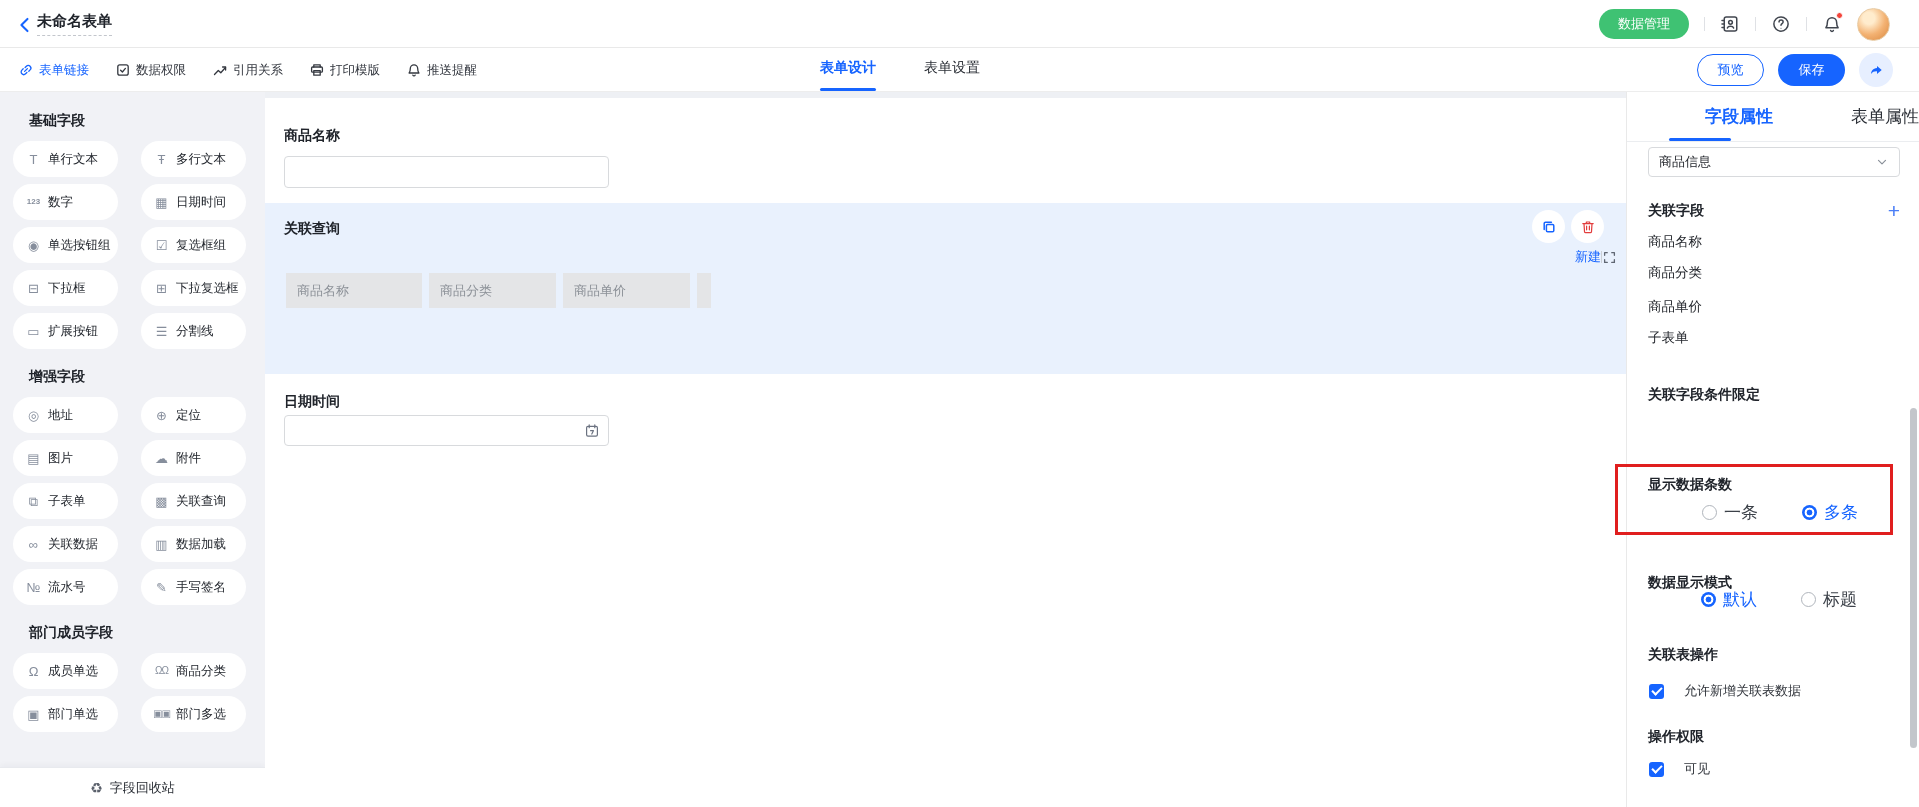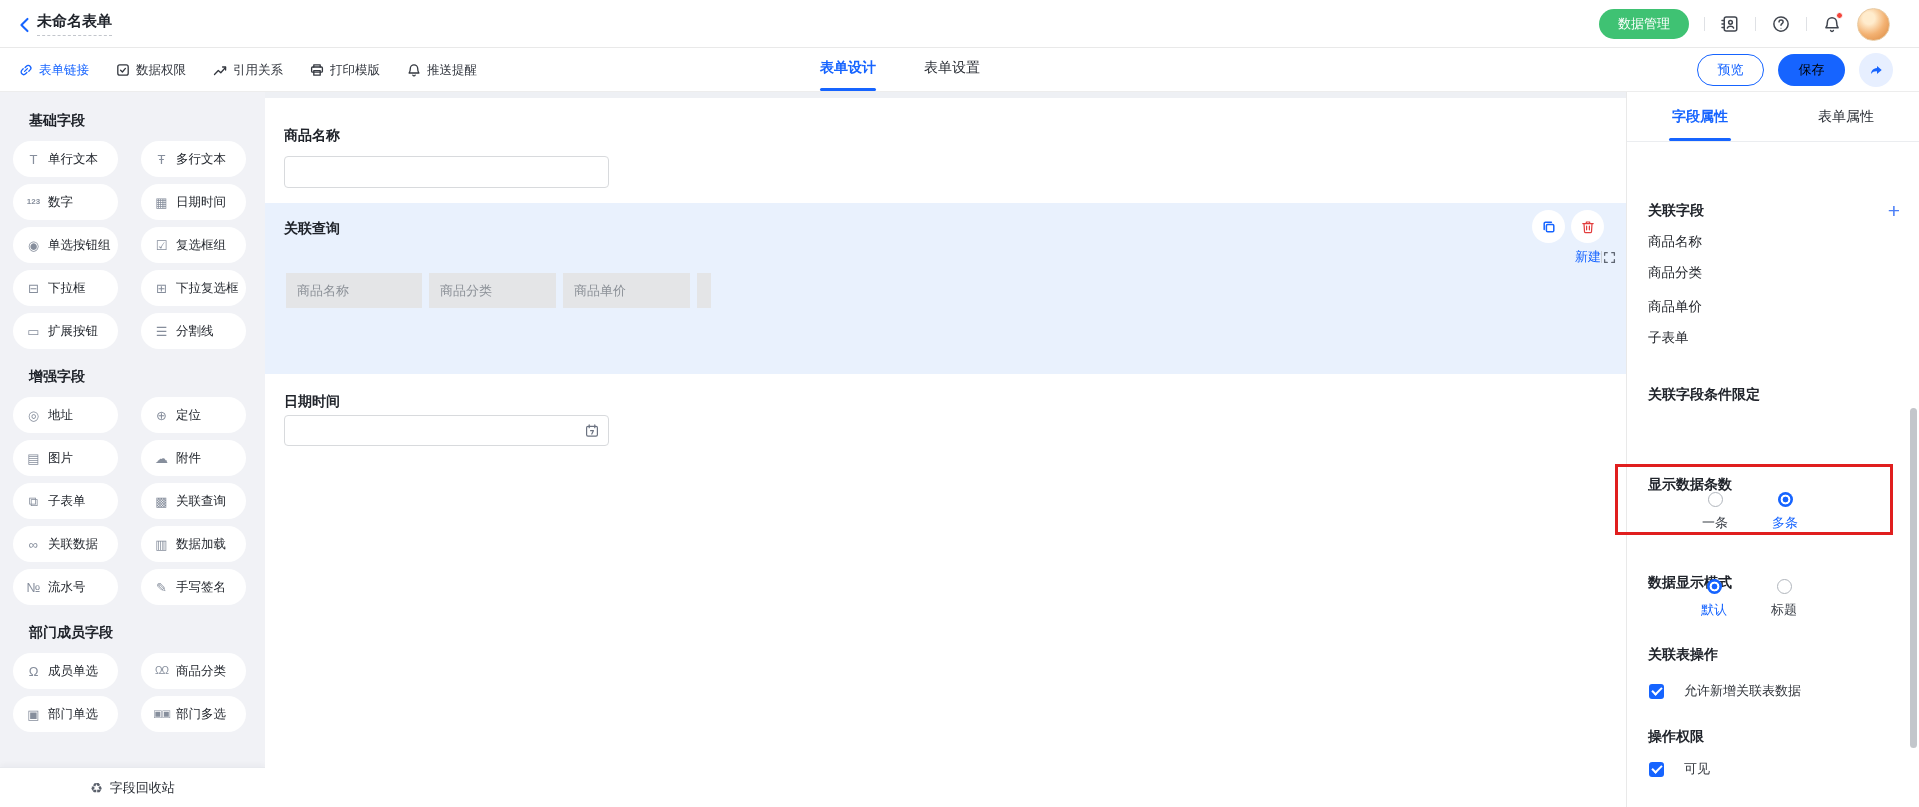--- a/index.html
+++ b/index.html
@@ -37,7 +37,7 @@
   .ticon { width:16px; height:16px; }
   .toolbar-right { position:absolute; right:26px; top:5px; display:flex; align-items:center; gap:14px; }
   .btn-outline { width:67px; height:32px; border-radius:16px; border:1px solid var(--primary); color:var(--primary); background:#fff; font-size:13px; font-family:inherit; cursor:pointer; }
-  .btn-primary { width:67px; height:32px; border-radius:16px; border:none; color:#000000; background:var(--primary); font-size:13px; font-family:inherit; cursor:pointer; }
+  .btn-primary { width:67px; height:32px; border-radius:16px; border:none; color:#ffffff; background:var(--primary); font-size:13px; font-family:inherit; cursor:pointer; }
   .btn-share { width:34px; height:34px; border-radius:50%; border:none; background:#e7efff; color:var(--primary); display:flex; align-items:center; justify-content:center; cursor:pointer; }
 
   

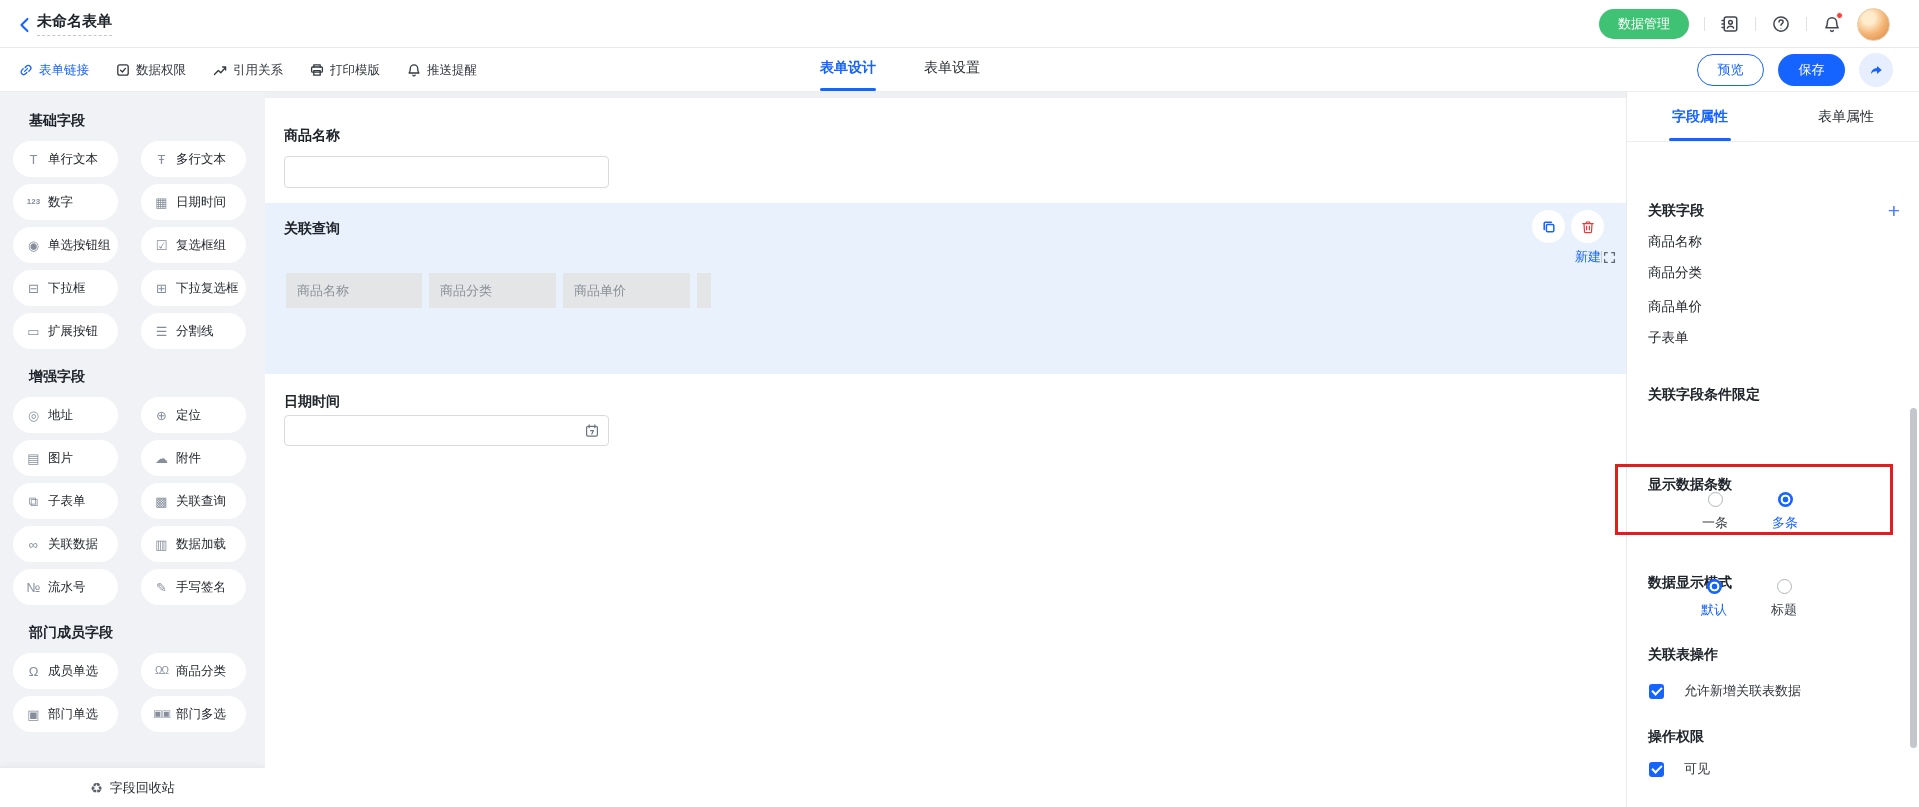--- a/index.html
+++ b/index.html
@@ -78,7 +78,7 @@
   
   .panel { position:absolute; right:0; top:92px; width:293px; bottom:0; background:#fff; border-left:1px solid #e9e9e9; }
   .ptabs { display:flex; height:50px; border-bottom:1px solid #ebedf0; }
-  .ptab { flex:1; text-align:center; line-height:49px; font-size:14px; color:#2b2f36; position:relative; cursor:pointer; }
+  .ptab { flex:1; text-align:right; line-height:49px; font-size:17px; color:#2b2f36; position:relative; cursor:pointer; }
   .ptab.active { color:var(--primary); font-weight:700; }
   .ptab.active::after { content:""; position:absolute; left:50%; transform:translateX(-50%); bottom:0; width:62px; height:3px; border-radius:2px; background:var(--primary); }
   .pselect { position:absolute; left:21px; top:55px; width:252px; height:30px; border:1px solid #d8dadd; border-radius:4px; display:flex; align-items:center; padding:0 10px; font-size:13px; color:#23262c; cursor:pointer; }

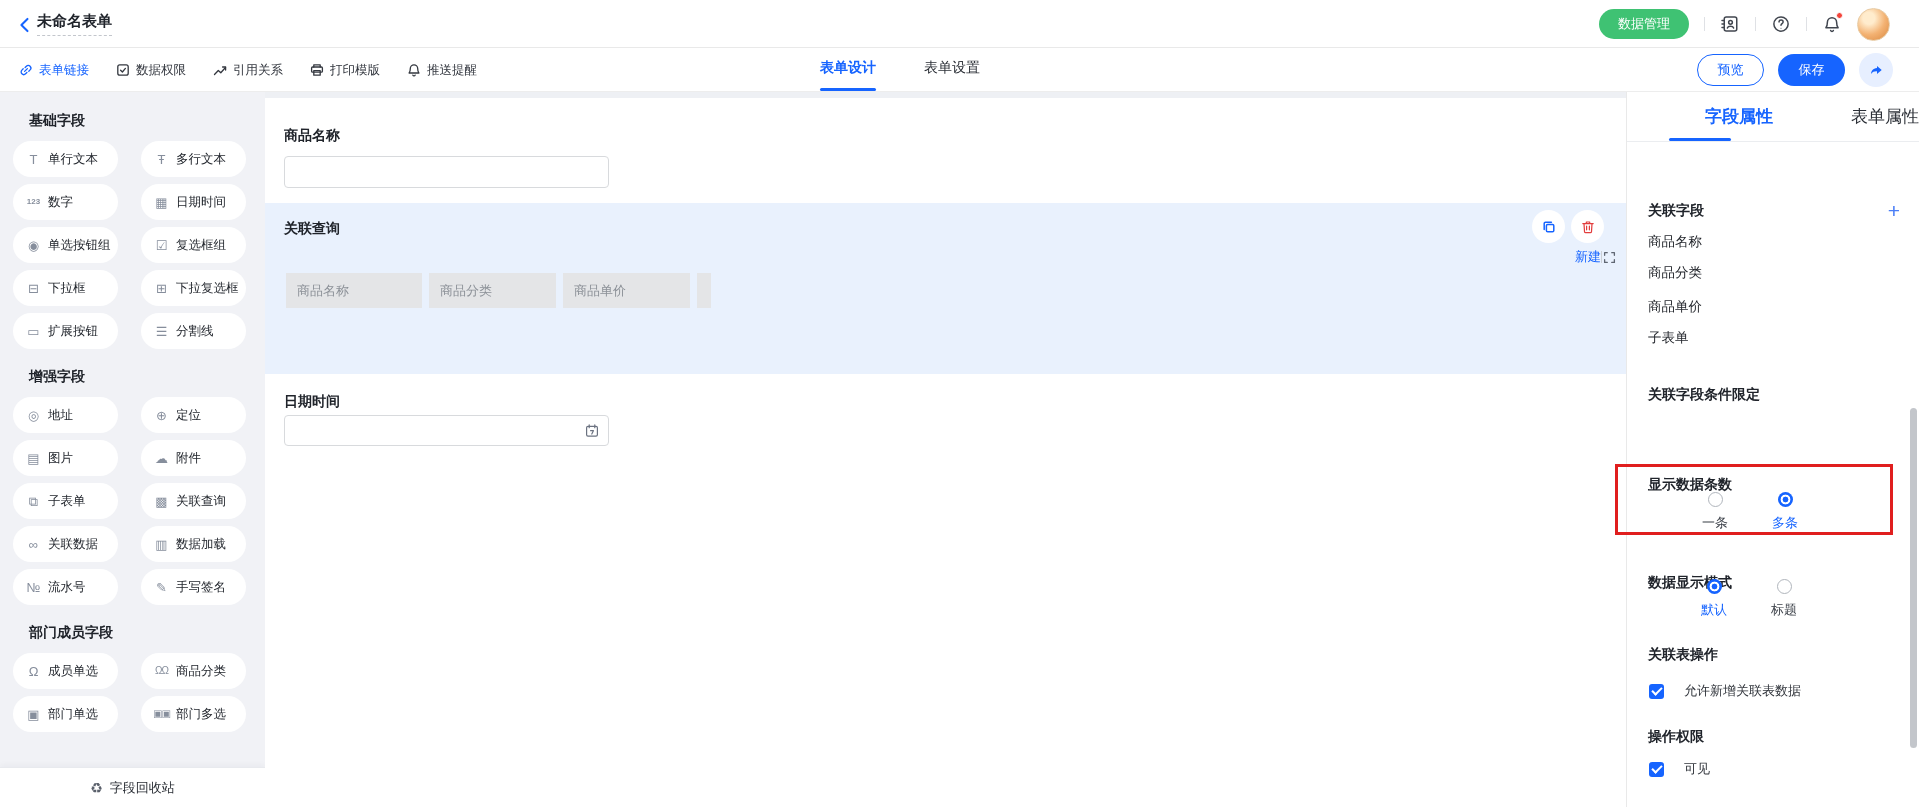--- a/index.html
+++ b/index.html
@@ -389,6 +389,14 @@
       <div class="ptab" data-name="tab-form-properties">表单属性</div>
     </div>
 
+  <div class="pselect" data-name="linked-form-select">
+    <span data-name="linked-form-select-value">商品信息</span>
+    <span class="chev" data-name="chevron-down-icon">
+        <svg viewBox="0 0 16 16" width="14" height="14" fill="none" stroke="currentColor" stroke-width="1.4" stroke-linecap="round" stroke-linejoin="round">
+          <path d="M4 6.2l4 4 4-4"></path>
+        </svg>
+      </span>
+  </div>
 
   <div class="ptitle t-linked" data-name="linked-fields-header">
     <span data-name="linked-fields-title">关联字段</span>

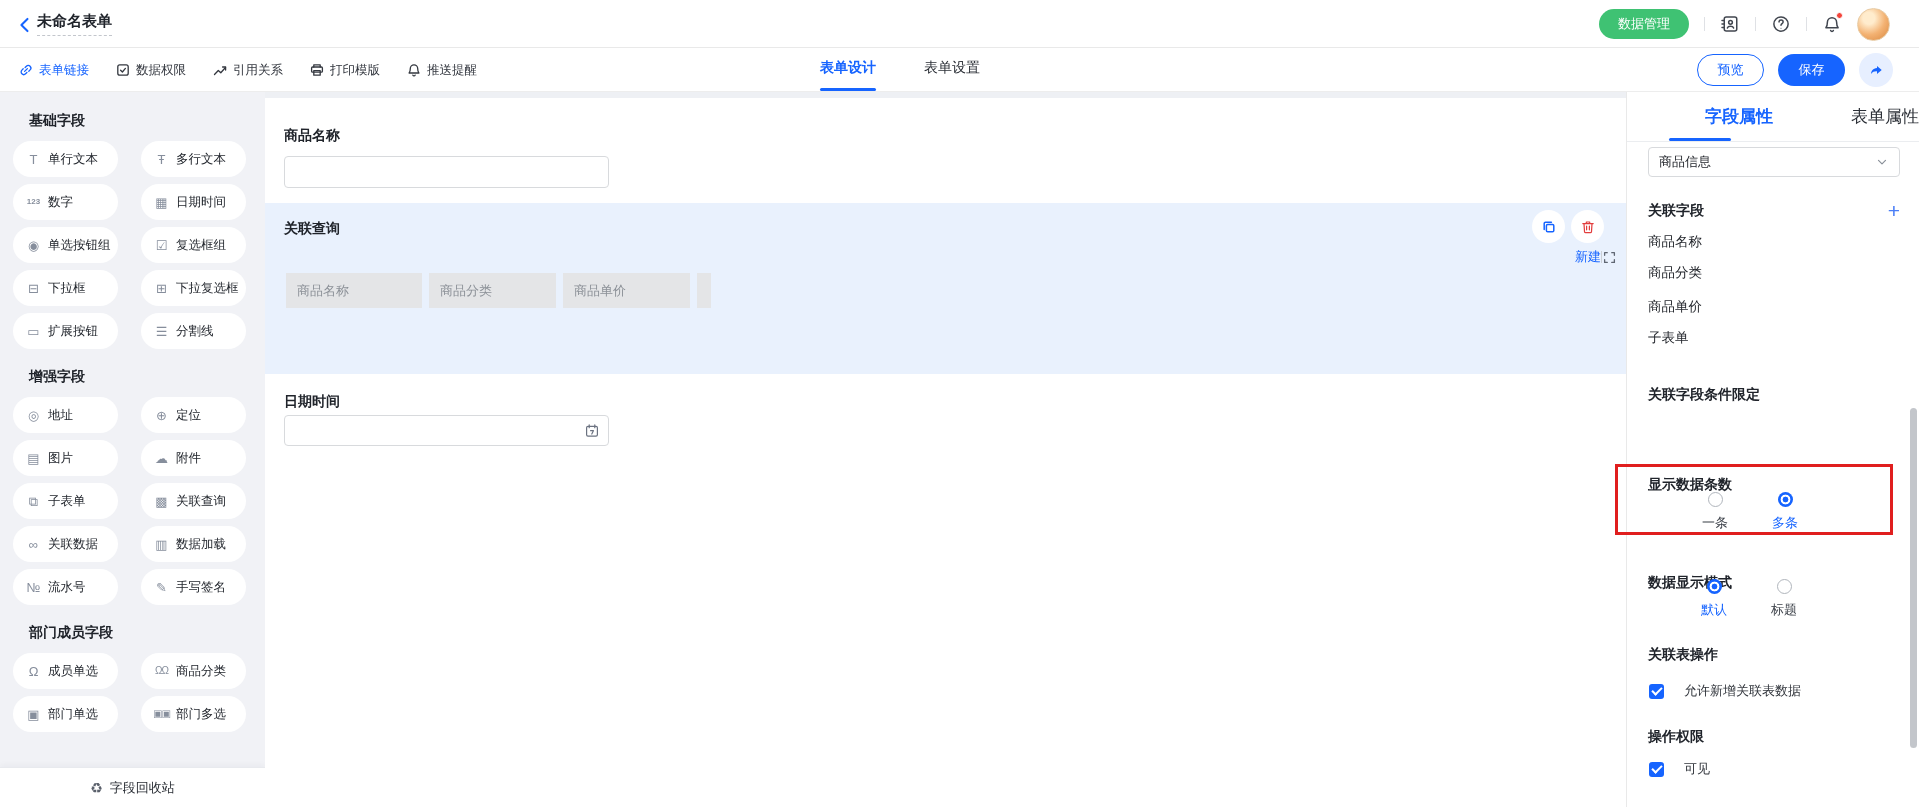--- a/index.html
+++ b/index.html
@@ -94,7 +94,7 @@
   .r-count { left:75px; top:411px; }
   .t-mode { top:482px; }
   .r-mode { left:74px; top:498px; }
-  .radio { display:flex; align-items:center; gap:7px; font-size:13px; color:#3c4149; cursor:pointer;flex-direction:column; }
+  .radio { display:flex; align-items:center; gap:7px; font-size:17px; color:#3c4149; cursor:pointer; }
   .rc { width:15px; height:15px; border-radius:50%; border:1px solid #b0b5bc; background:#fff; }
   .radio.sel .rc { border:none; background:radial-gradient(circle, var(--primary) 0 2.6px, #fff 3.2px 4.6px, var(--primary) 5.2px 100%); }
   .radio.sel .rt { color:var(--primary); }

